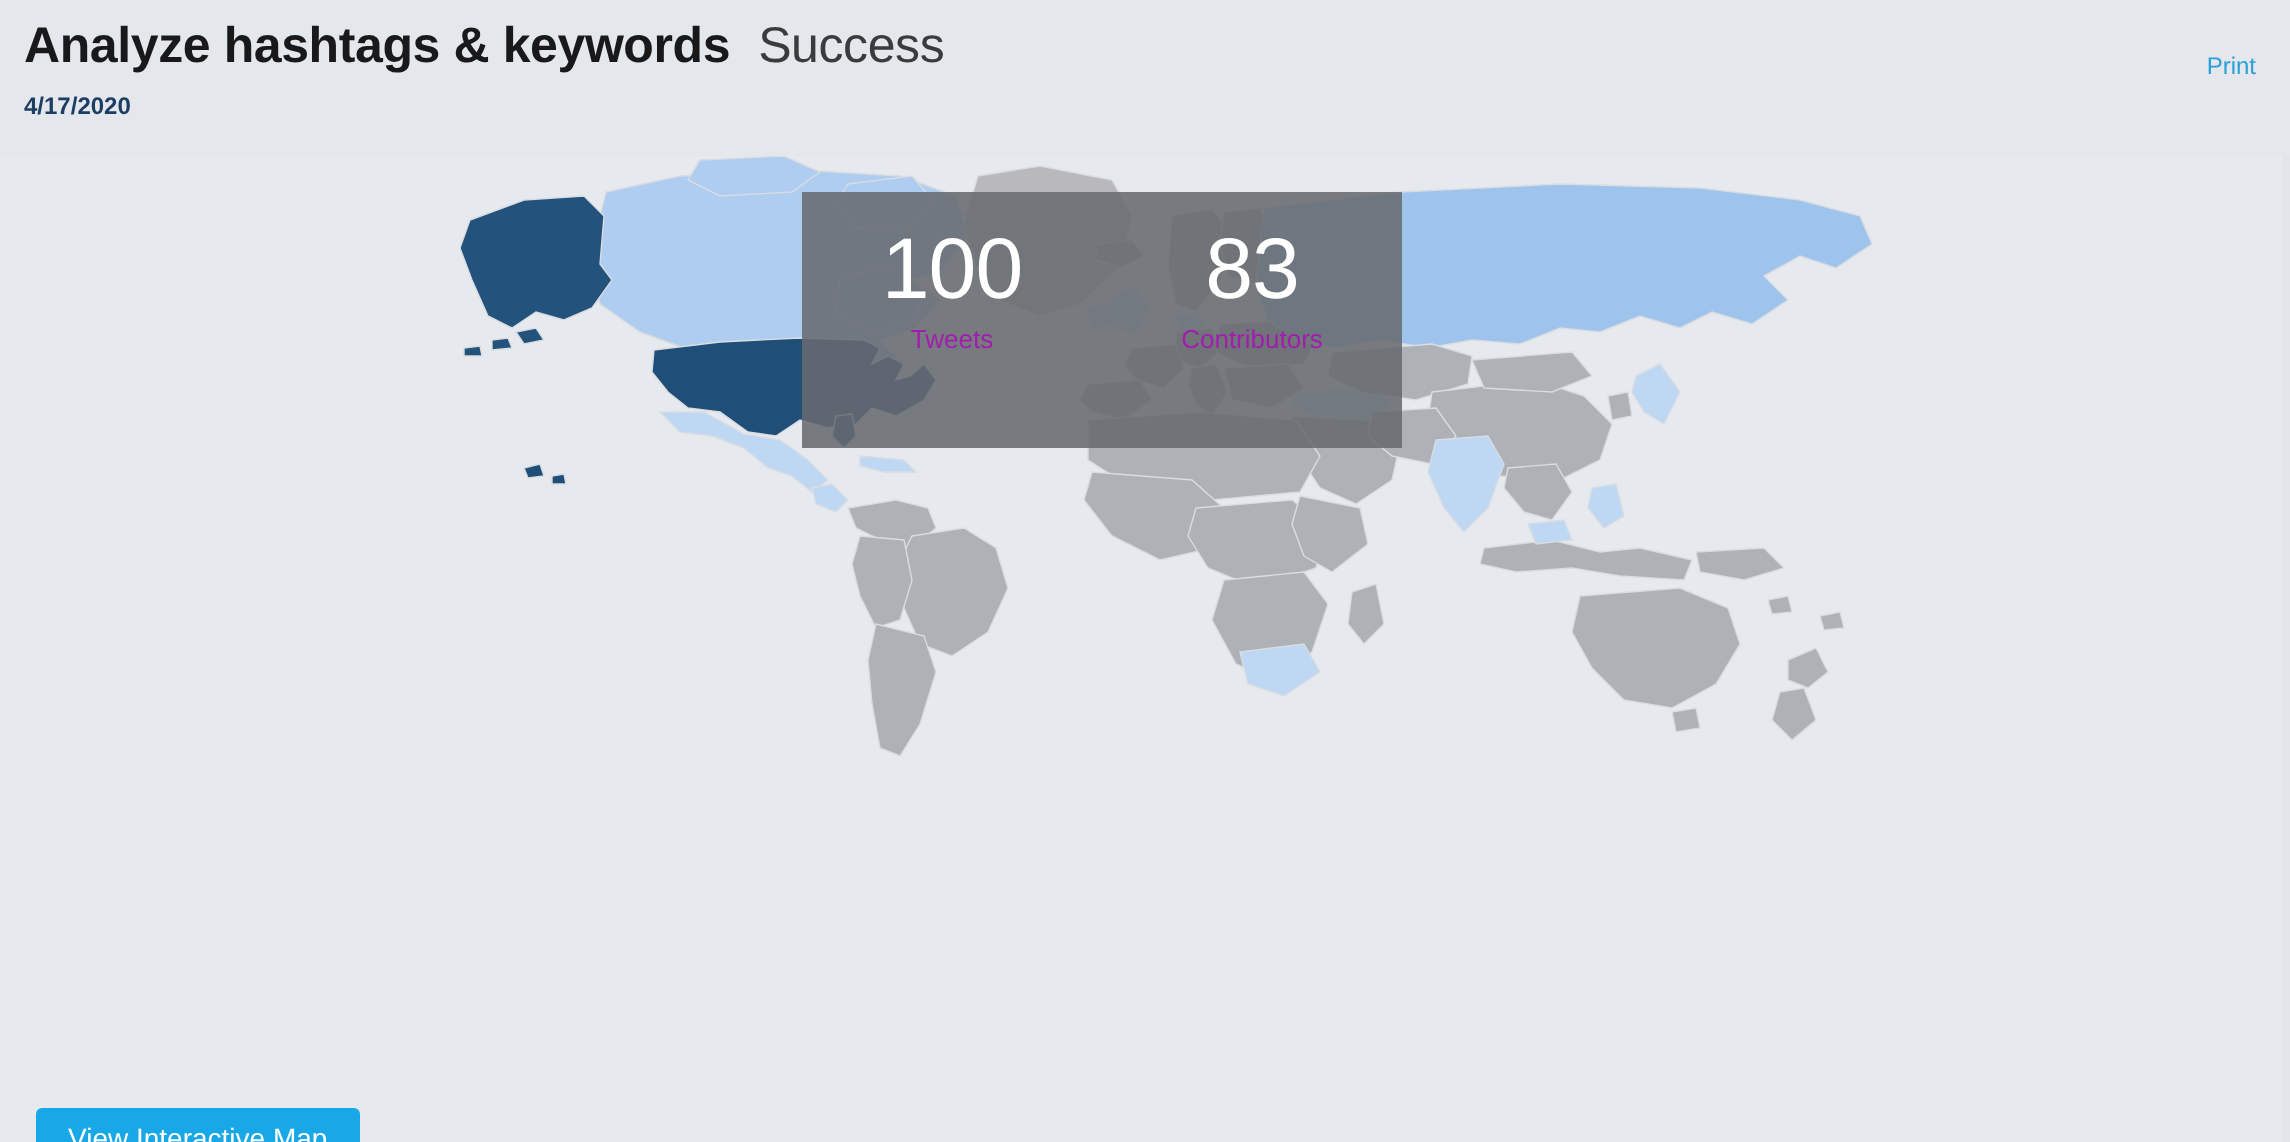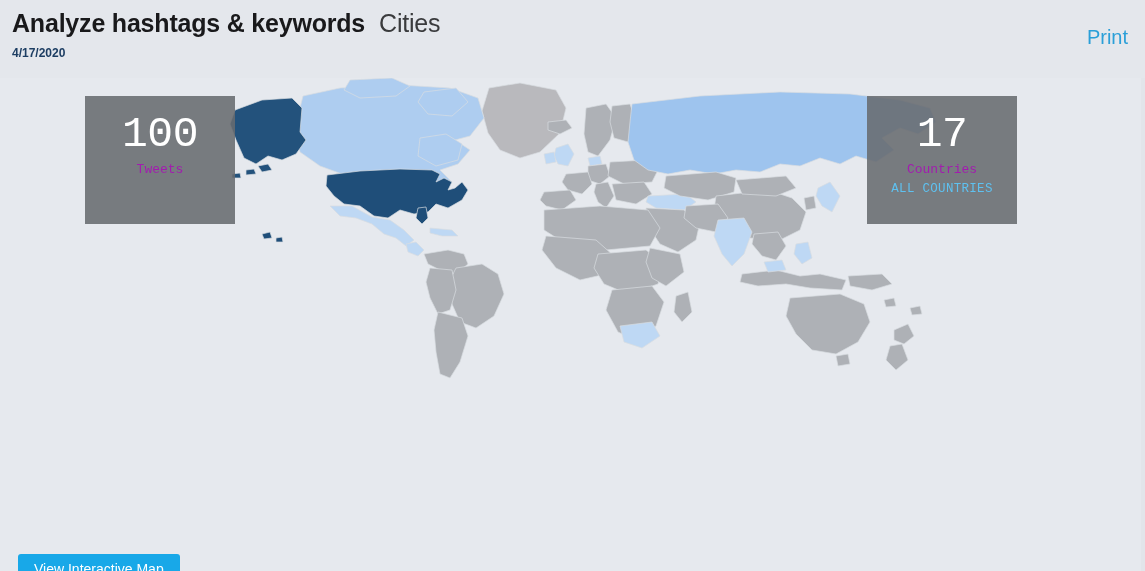--- a/index.html
+++ b/index.html
@@ -49,7 +49,7 @@
   <div class="header">
     <div class="title-row">
       <span class="title-main">Analyze hashtags &amp; keywords</span>
-      <span class="title-sub">Cities</span>
+      <span class="title-sub">Success</span>
     </div>
     <div class="subdate">4/17/2020</div>
     <div class="print-link">Print</div>

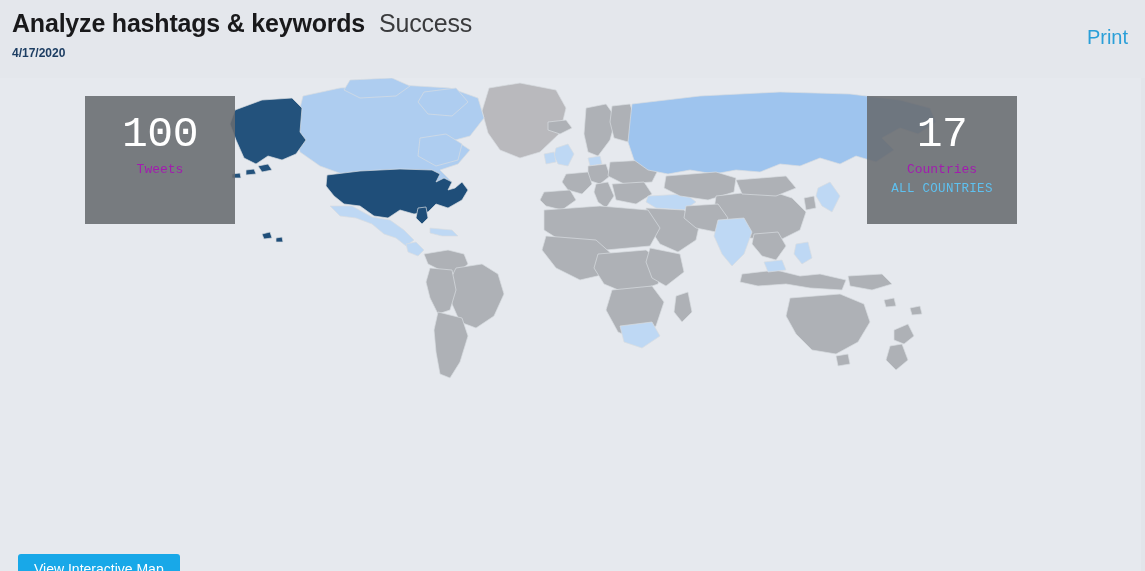--- a/index.html
+++ b/index.html
@@ -17,7 +17,7 @@
   .title-main{font-size:25px;font-weight:bold;color:#19191b;letter-spacing:-.2px;}
   .title-sub{font-size:25px;font-weight:400;color:#3a3b3d;margin-left:14px;letter-spacing:-.2px;}
   .subdate{position:absolute;left:12px;top:46px;font-size:12px;font-weight:bold;color:#1d3e63;}
-  .print-link{position:absolute;right:17px;top:26px;font-size:20px;color:#2a9fd8;cursor:pointer;text-align:center;}
+  .print-link{position:absolute;right:17px;top:26px;font-size:12px;color:#2a9fd8;cursor:pointer;text-align:center;}
 
   
   .panel{position:absolute;left:18px;top:82px;width:1107px;height:156px;background:#e9ebee;}

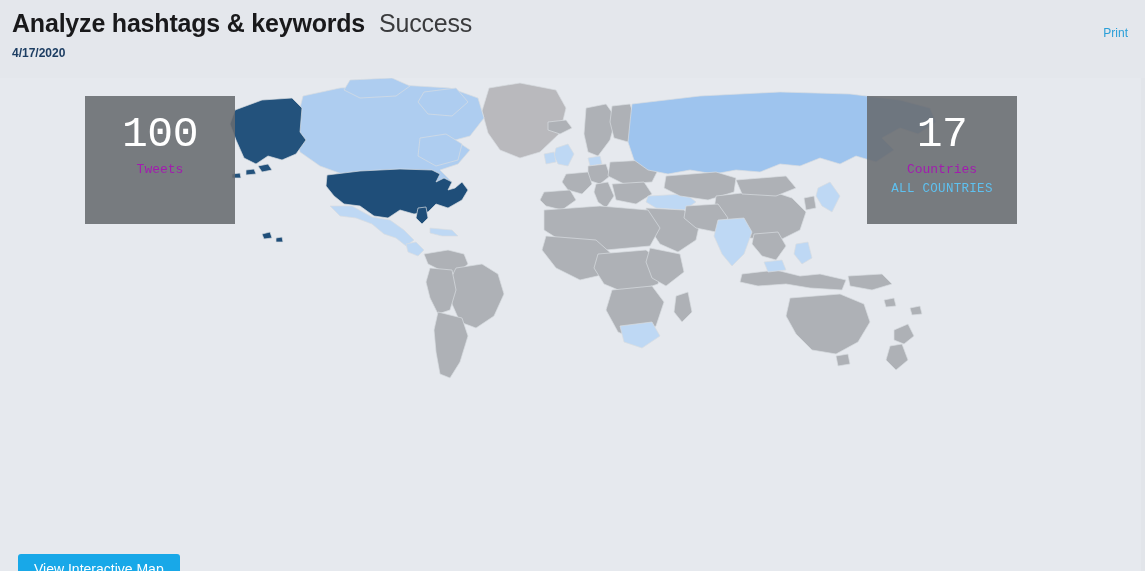--- a/index.html
+++ b/index.html
@@ -28,7 +28,7 @@
 
   
   .cards{position:absolute;left:85px;top:96px;width:932px;height:128px;
-         display:flex;justify-content:space-between;z-index:5;font-family:Liberation Mono, monospace;}
+         display:flex;justify-content:center;z-index:5;}
   .card{width:150px;height:128px;background:rgba(104,107,112,.88);
         display:flex;flex-direction:column;align-items:center;justify-content:flex-start;
         padding-top:16px;box-sizing:border-box;}

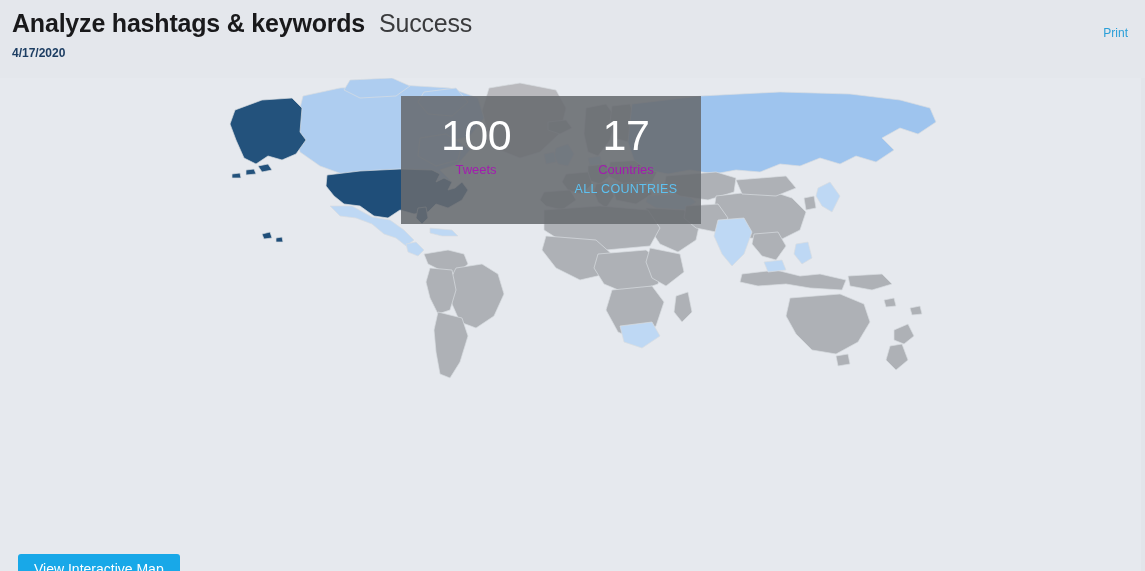--- a/index.html
+++ b/index.html
@@ -141,6 +141,10 @@
       <div class="card-label">Tweets</div>
     </div>
     <div class="card">
+      <div class="card-value">83</div>
+      <div class="card-label">Contributors</div>
+    </div>
+    <div class="card">
       <div class="card-value">17</div>
       <div class="card-label">Countries</div>
       <div class="card-link">ALL COUNTRIES</div>

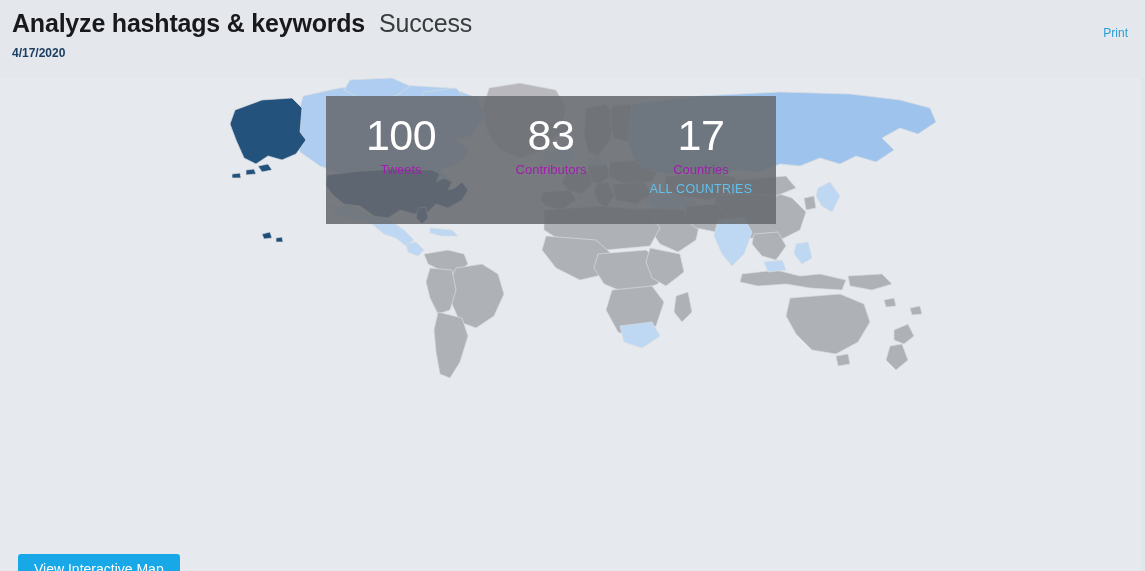--- a/index.html
+++ b/index.html
@@ -144,11 +144,6 @@
       <div class="card-value">83</div>
       <div class="card-label">Contributors</div>
     </div>
-    <div class="card">
-      <div class="card-value">17</div>
-      <div class="card-label">Countries</div>
-      <div class="card-link">ALL COUNTRIES</div>
-    </div>
   </div>
 
 </div>

